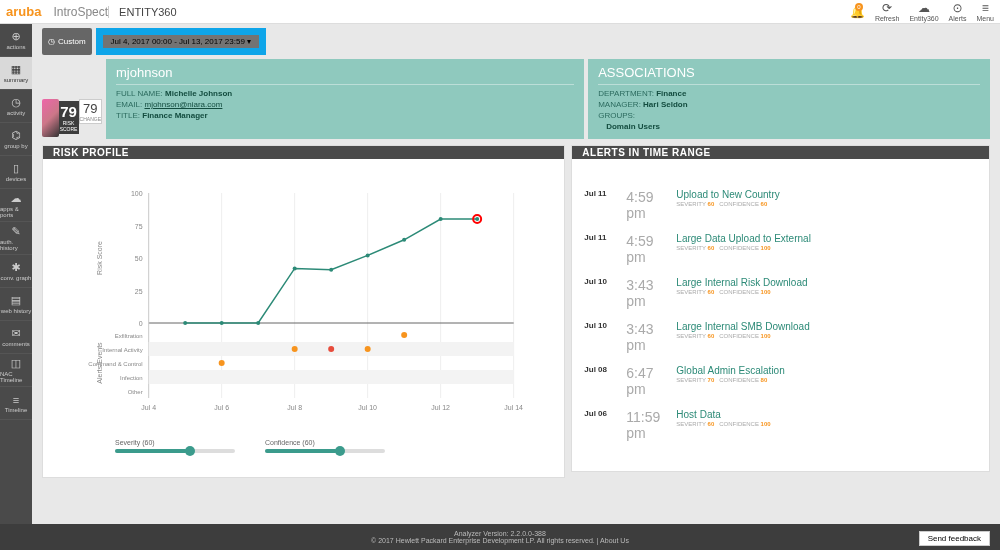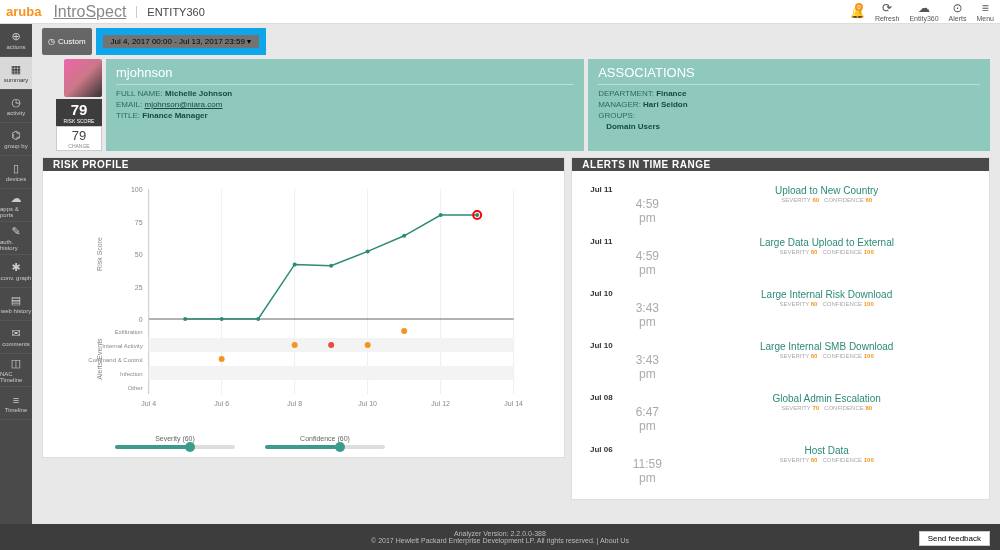--- a/index.html
+++ b/index.html
@@ -7,7 +7,7 @@
 
 .topbar { height: 24px; border-bottom: 1px solid #ddd; display: flex; align-items: center; padding: 0 6px; }
 .brand { color: #f7941e; font-weight: bold; font-size: 13px; margin-right: 12px; }
-.brand-sub { color: #888; font-size: 16px; margin-right: 10px; text-decoration: underline; }
+.brand-sub { color: #888; font-size: 12px; margin-right: 0; }
 .app-name { font-size: 11px; color: #444; border-left: 1px solid #ccc; padding-left: 10px; }
 .topbar-right { margin-left: auto; display: flex; gap: 10px; align-items: center; }
 .top-icon { display: flex; flex-direction: column; align-items: center; font-size: 7px; color: #555; cursor: pointer; position: relative; }

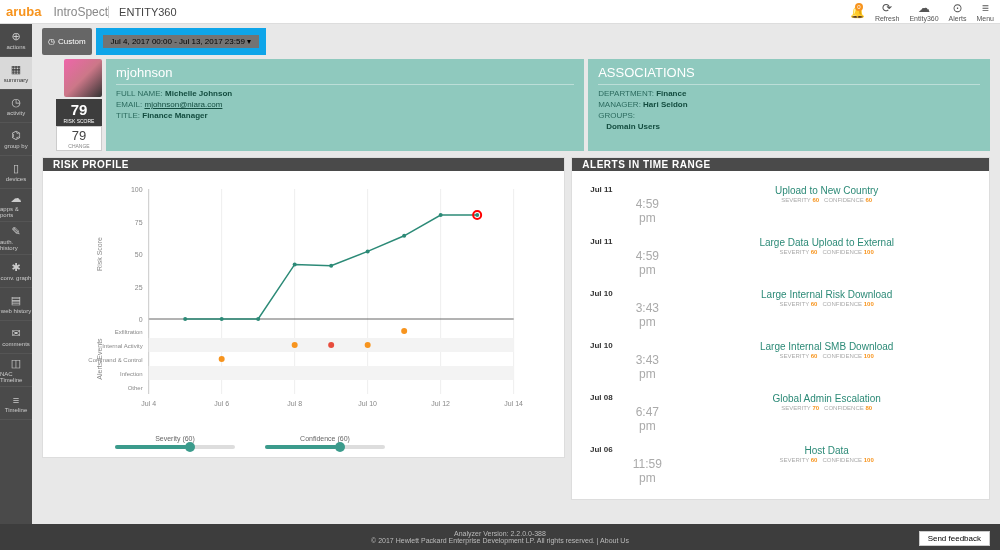--- a/index.html
+++ b/index.html
@@ -30,7 +30,7 @@
 .right-col { flex: 1; }
 
 .profile-row { display: flex; gap: 4px; margin-bottom: 6px; }
-.avatar-box { width: 60px; display: flex; flex-direction: column; align-items: flex-end; }
+.avatar-box { width: 60px; display: flex; align-items: flex-start; margin-top: 40px; }
 .avatar { width: 38px; height: 38px; background: linear-gradient(135deg,#e6a 0%,#c78 50%,#333 100%); border-radius: 2px; }
 .risk-box { background: #3d3d3d; color: #fff; width: 46px; text-align: center; padding: 2px 0; margin-top: 2px; }
 .risk-big { font-size: 15px; font-weight: bold; }

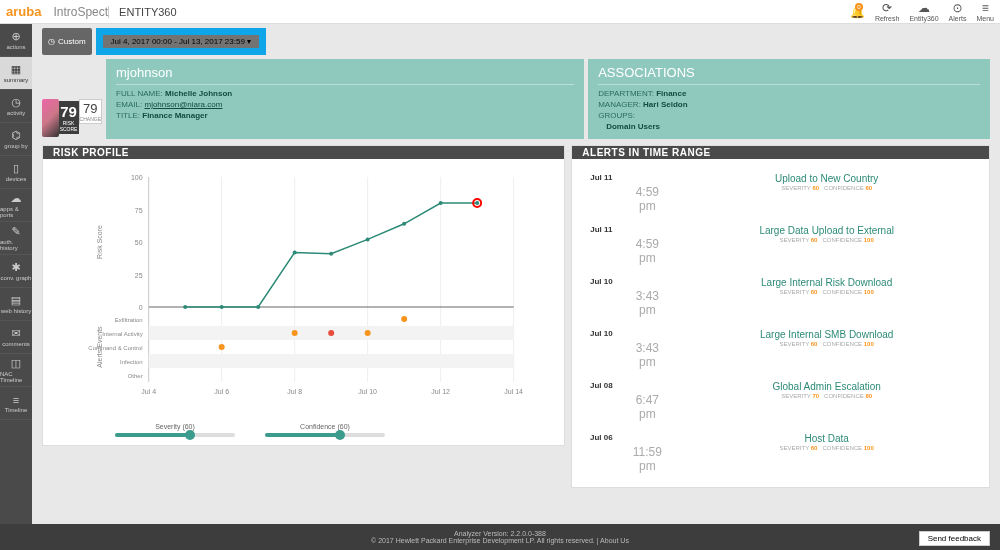--- a/index.html
+++ b/index.html
@@ -48,7 +48,7 @@
 
 .panel { background: #fff; border: 1px solid #ddd; }
 .panel-head { background: #4a4a4a; color: #fff; font-size: 10px; font-weight: bold; padding: 1px 10px; letter-spacing: 0.5px; }
-.panel-body { padding: 8px 12px; text-align: center; }
+.panel-body { padding: 24px 12px; }
 
 .chart-wrap { position: relative; height: 250px; }
 .chart-svg { width: 100%; height: 100%; }

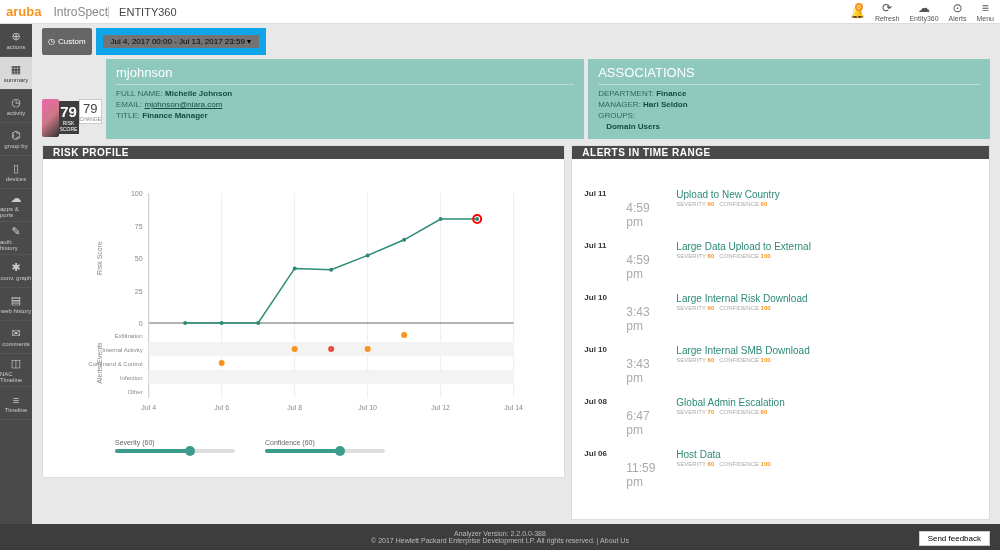--- a/index.html
+++ b/index.html
@@ -63,7 +63,7 @@
 
 .alert-item { display: flex; padding: 6px 0; border-bottom: 0; gap: 8px; }
 .alert-date { width: 34px; font-size: 8px; color: #333; font-weight: bold; }
-.alert-time { width: 42px; font-size: 12px; color: #aaa; margin-top: 12px; }
+.alert-time { width: 42px; font-size: 14px; color: #aaa; }
 .alert-body { flex: 1; }
 .alert-title { color: #2c8a77; font-size: 10px; }
 .alert-meta { font-size: 6px; color: #aaa; margin-top: 1px; }

